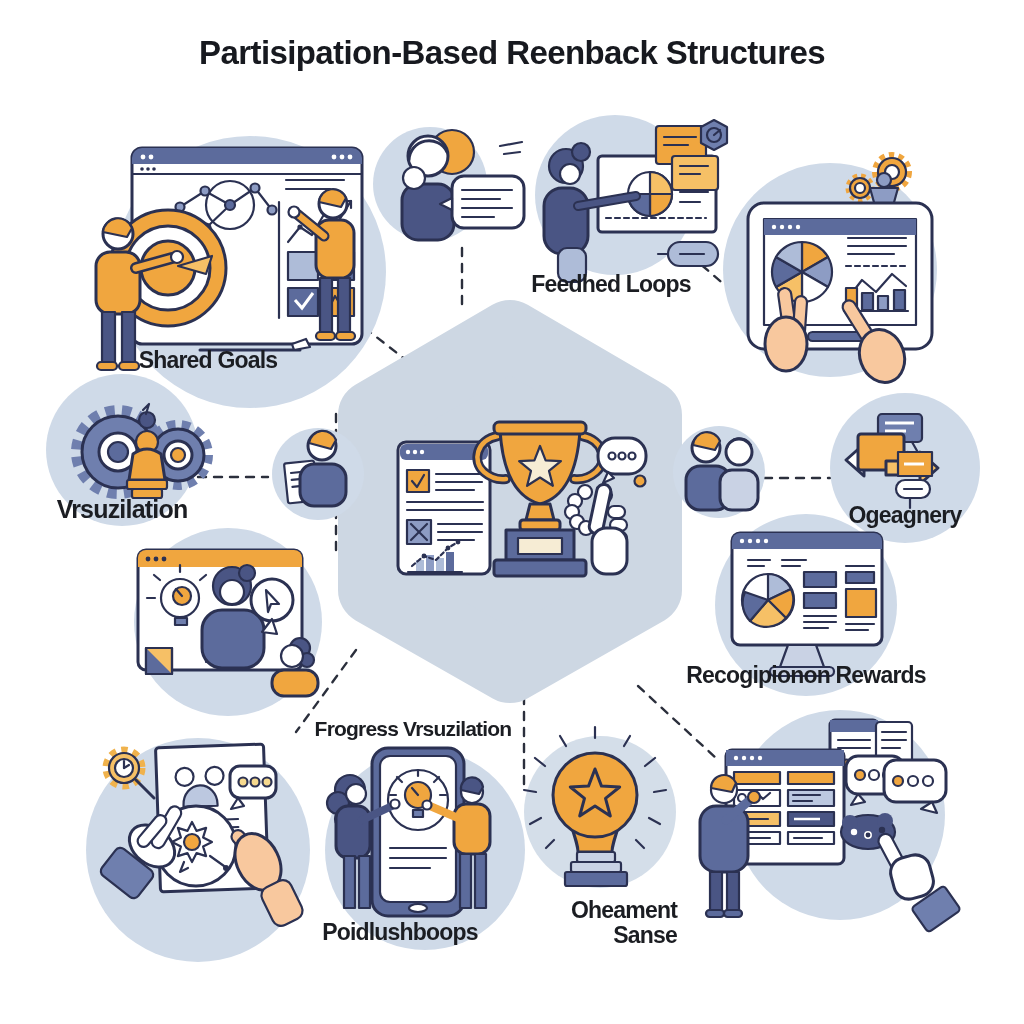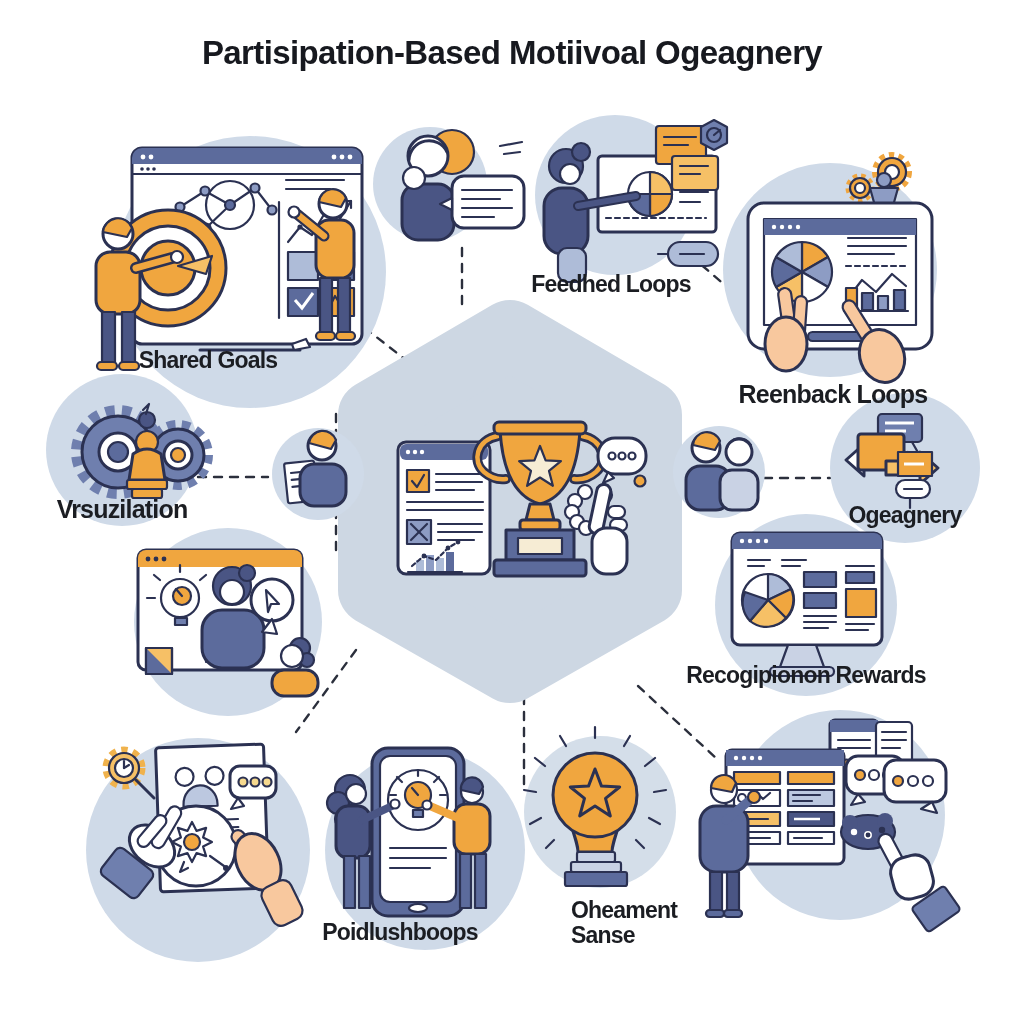--- a/index.html
+++ b/index.html
@@ -639,7 +639,7 @@
   </g>
 </svg>
 
-<div class="title">Partisipation-Based Motiivoal Ogeagnery</div>
+<div class="title">Partisipation-Based Reenback Structures</div>
 
 <div class="lbl" style="left:208px;top:348px">Shared Goals</div>
 <div class="lbl" style="left:611px;top:272px">Feedhed Loops</div>

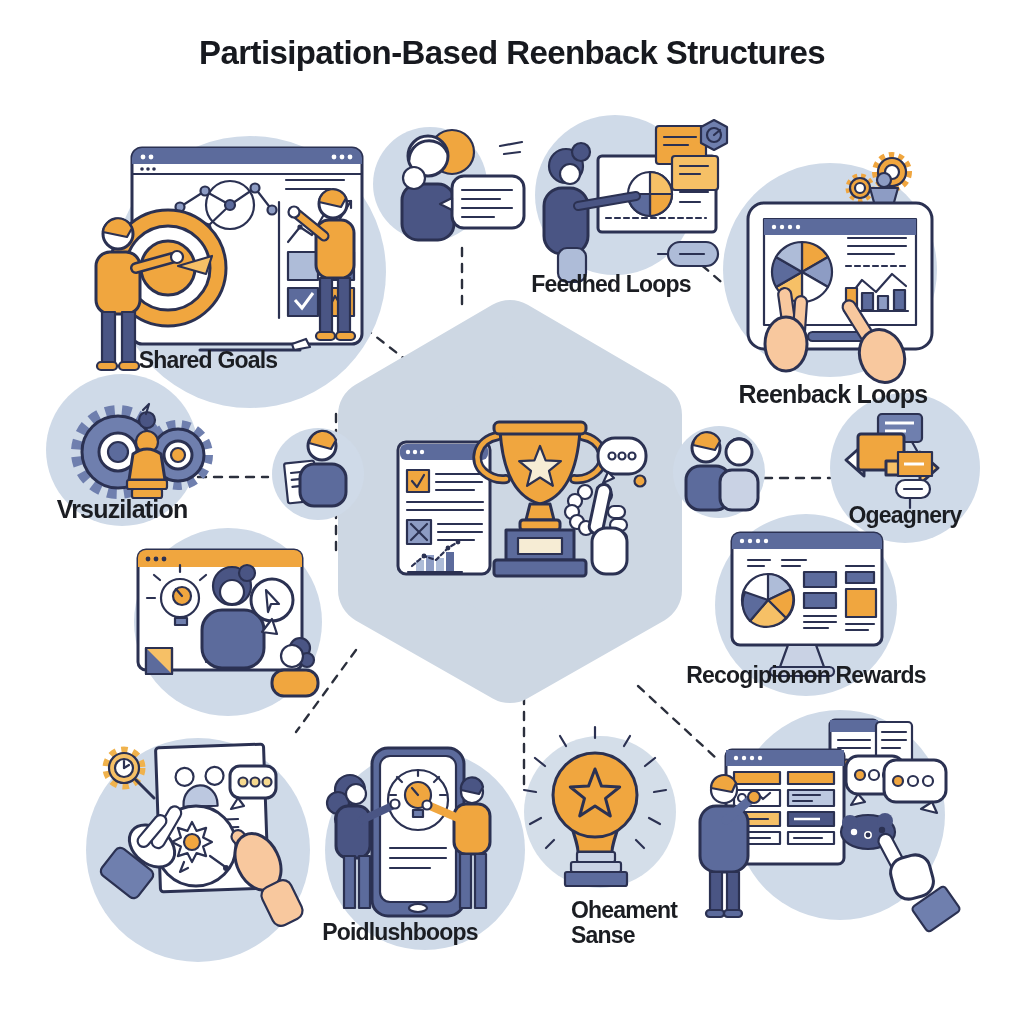--- a/index.html
+++ b/index.html
@@ -9,7 +9,7 @@
   .title{position:absolute;left:512px;top:34px;transform:translateX(-50%);
          font-weight:bold;font-size:33px;letter-spacing:-.6px;color:#17191f;white-space:nowrap}
   .lbl{position:absolute;transform:translateX(-50%);font-weight:bold;font-size:23px;
-       letter-spacing:-.8px;color:#1b1d22;white-space:nowrap;text-align:left;line-height:1.1}
+       letter-spacing:-.8px;color:#1b1d22;white-space:nowrap;text-align:right;line-height:1.1}
   
   .s  {stroke:#2b3152;stroke-width:3;stroke-linejoin:round;stroke-linecap:round}
   .s2 {stroke:#2b3152;stroke-width:2.2;stroke-linejoin:round;stroke-linecap:round}

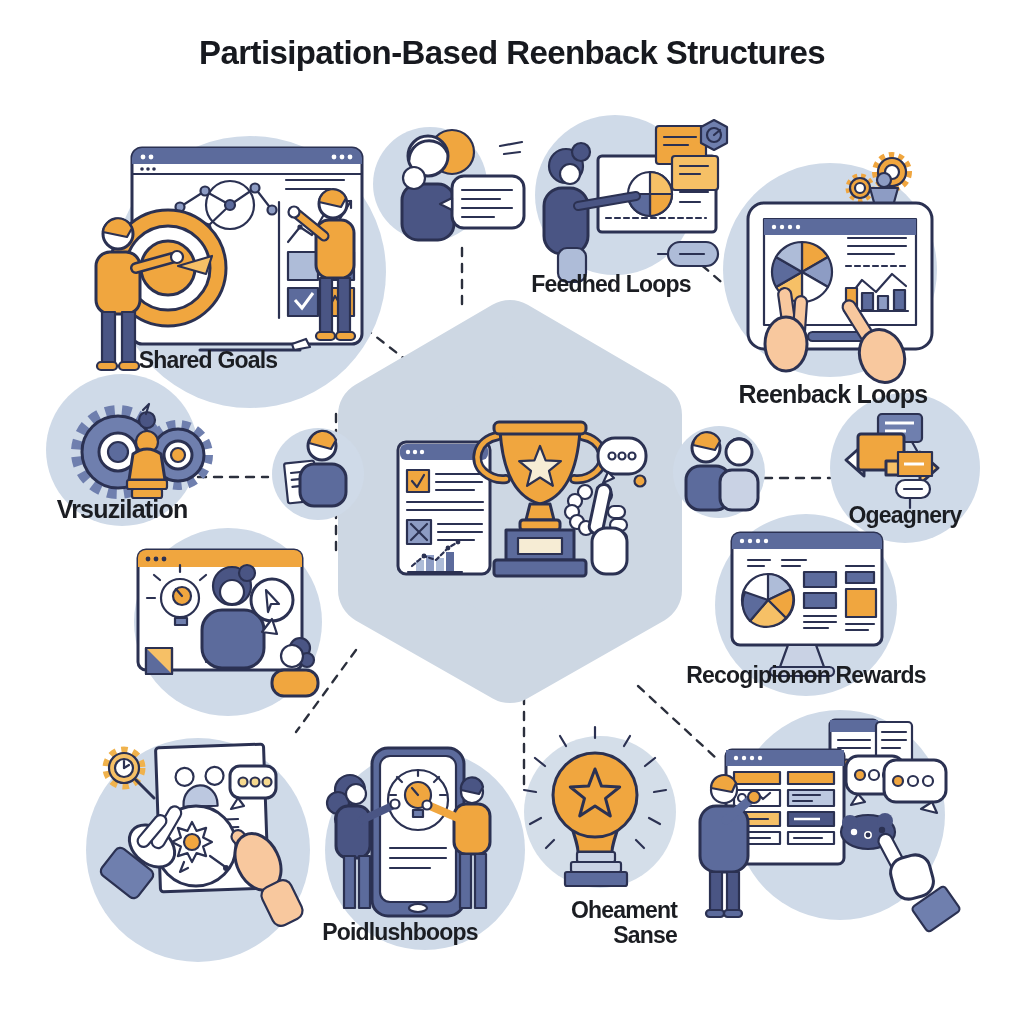--- a/index.html
+++ b/index.html
@@ -643,7 +643,6 @@
 
 <div class="lbl" style="left:208px;top:348px">Shared Goals</div>
 <div class="lbl" style="left:611px;top:272px">Feedhed Loops</div>
-<div class="lbl" style="left:833px;top:381px;font-size:25px">Reenback Loops</div>
 <div class="lbl" style="left:122px;top:496px;font-size:25px">Vrsuzilation</div>
 <div class="lbl" style="left:905px;top:503px">Ogeagnery</div>
 <div class="lbl" style="left:806px;top:663px">Recogipionon Rewards</div>

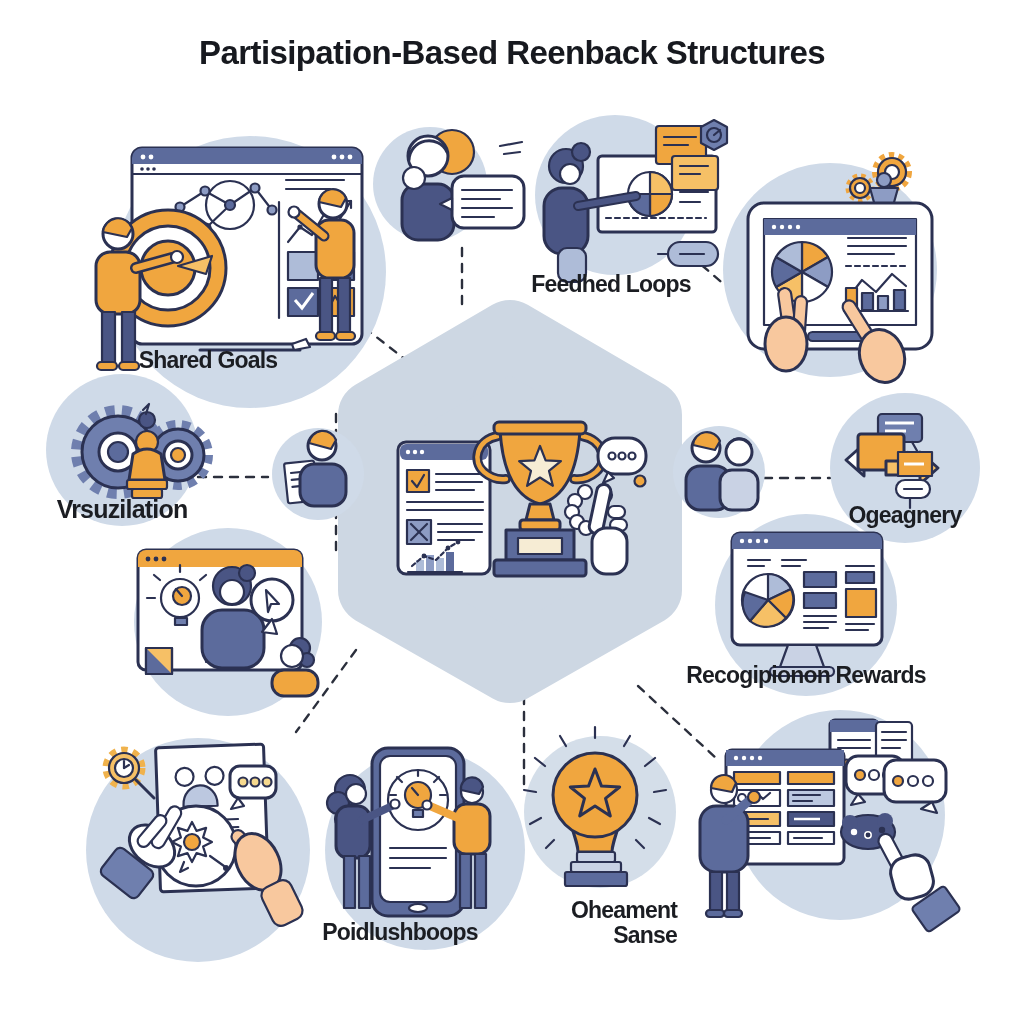--- a/index.html
+++ b/index.html
@@ -646,6 +646,7 @@
 <div class="lbl" style="left:122px;top:496px;font-size:25px">Vrsuzilation</div>
 <div class="lbl" style="left:905px;top:503px">Ogeagnery</div>
 <div class="lbl" style="left:806px;top:663px">Recogipionon Rewards</div>
+<div class="lbl" style="left:413px;top:717px;font-size:21px">Frogress Vrsuzilation</div>
 <div class="lbl" style="left:400px;top:920px">Poidlushboops</div>
 <div class="lbl" style="left:624px;top:898px">
   <div>Oheament</div>

